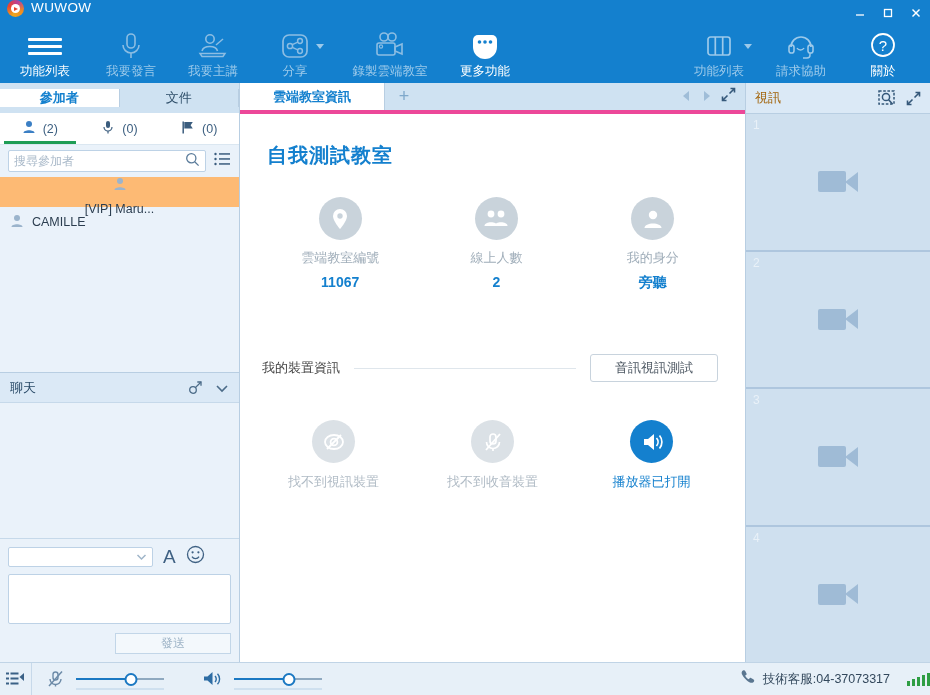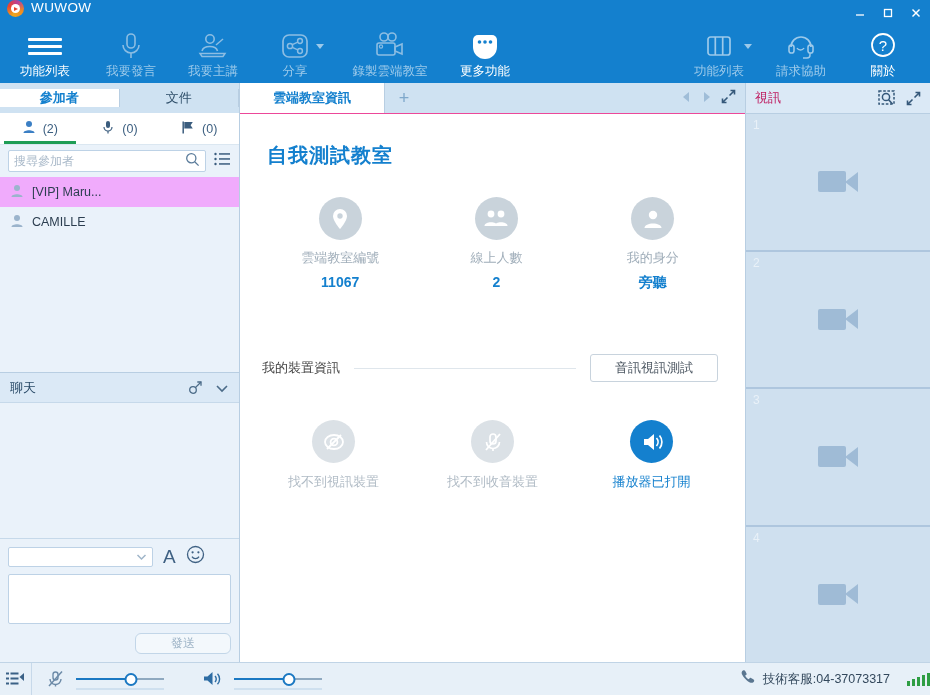--- a/index.html
+++ b/index.html
@@ -155,7 +155,7 @@
   .center { flex: 1 1 auto; display: flex; flex-direction: column; min-width: 0; background: #fff; }
   .c-tabs {
     height: 31px; flex: 0 0 31px; display: flex; align-items: stretch;
-    background: #cfe2f2; border-bottom: 1px solid #ec4899; position: relative;
+    background: #cfe2f2; border-bottom: 4px solid #ec4899; position: relative;
   }
   .c-tab {
     min-width: 145px; display: flex; align-items: center; justify-content: center;

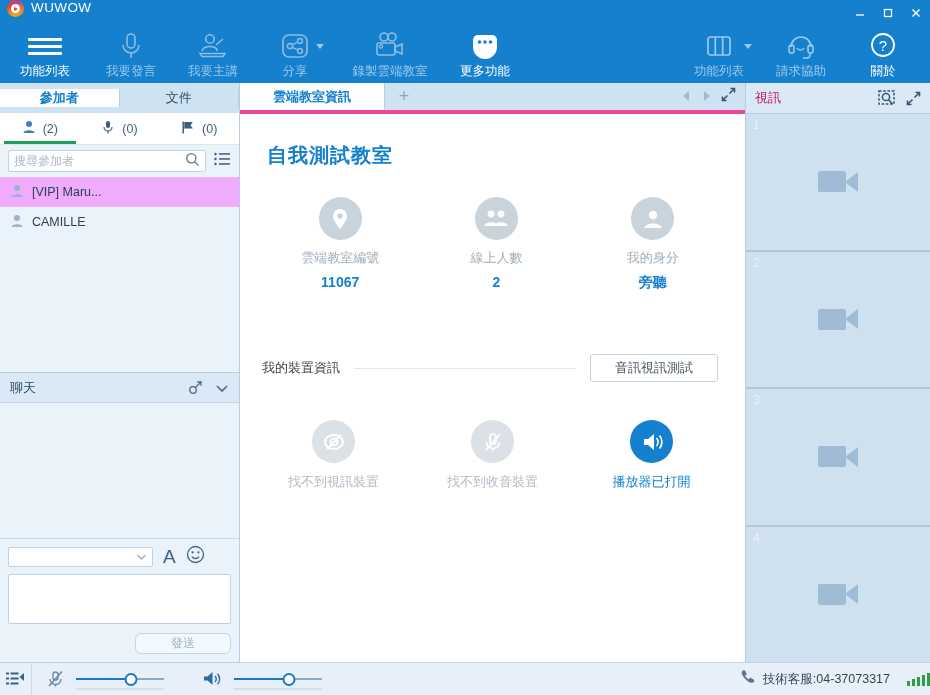--- a/index.html
+++ b/index.html
@@ -209,7 +209,7 @@
   .v-head {
     height: 31px; flex: 0 0 31px; display: flex; align-items: center;
     padding: 0 9px; background: #dbe9f6; border-bottom: 1px solid #b8cee2;
-    font-size: 13px; color: #be185d; font-family: Liberation Mono, monospace;
+    font-size: 13px; color: #a16207; font-family: Liberation Mono, monospace;
   }
   .v-head .spacer { flex: 1; }
   .v-head .hicon { margin-left: 11px; color: #35587a; display: flex; }

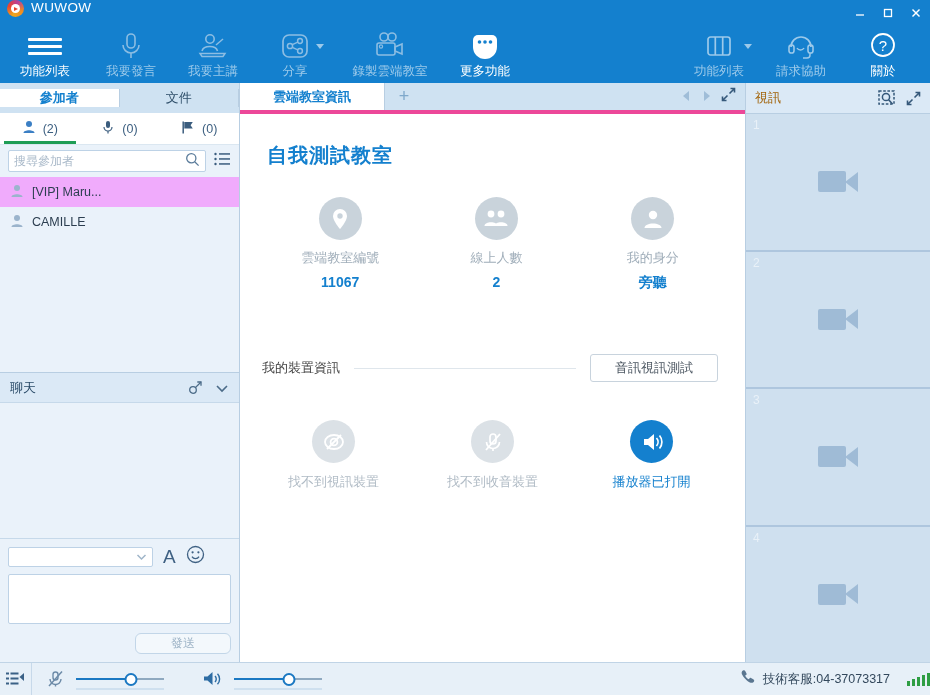--- a/index.html
+++ b/index.html
@@ -121,7 +121,7 @@
     height: 30px; display: flex; align-items: center; gap: 8px; padding: 0 10px;
     font-size: 12.5px; color: #2c3e50;
   }
-  .prow.sel { background: #f0abfc; }
+  .prow.sel { background: #fdba74; flex-direction: column; }
   .chat-head {
     height: 31px; flex: 0 0 31px; display: flex; align-items: center;
     padding: 0 10px; background: #dbe9f6; border-top: 1px solid #b8cee2; border-bottom: 1px solid #c6d9ea;

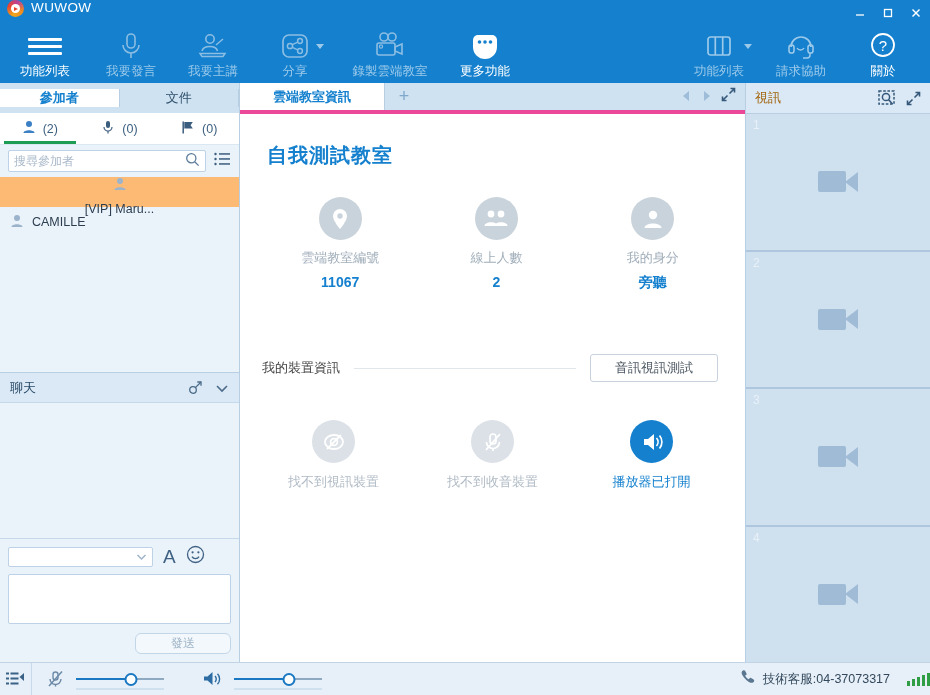--- a/index.html
+++ b/index.html
@@ -147,7 +147,7 @@
   }
   .cc-send-row { display: flex; justify-content: flex-end; margin-top: 5px; }
   .cc-send {
-    width: 96px; height: 21px; background: #f3f8fc; border: 1px solid #c2d6e8; border-radius: 6px;
+    width: 116px; height: 21px; background: #f3f8fc; border: 1px solid #c2d6e8; border-radius: 0;
     font-size: 12px; color: #9db3c6; font-family: inherit;
   }
 

